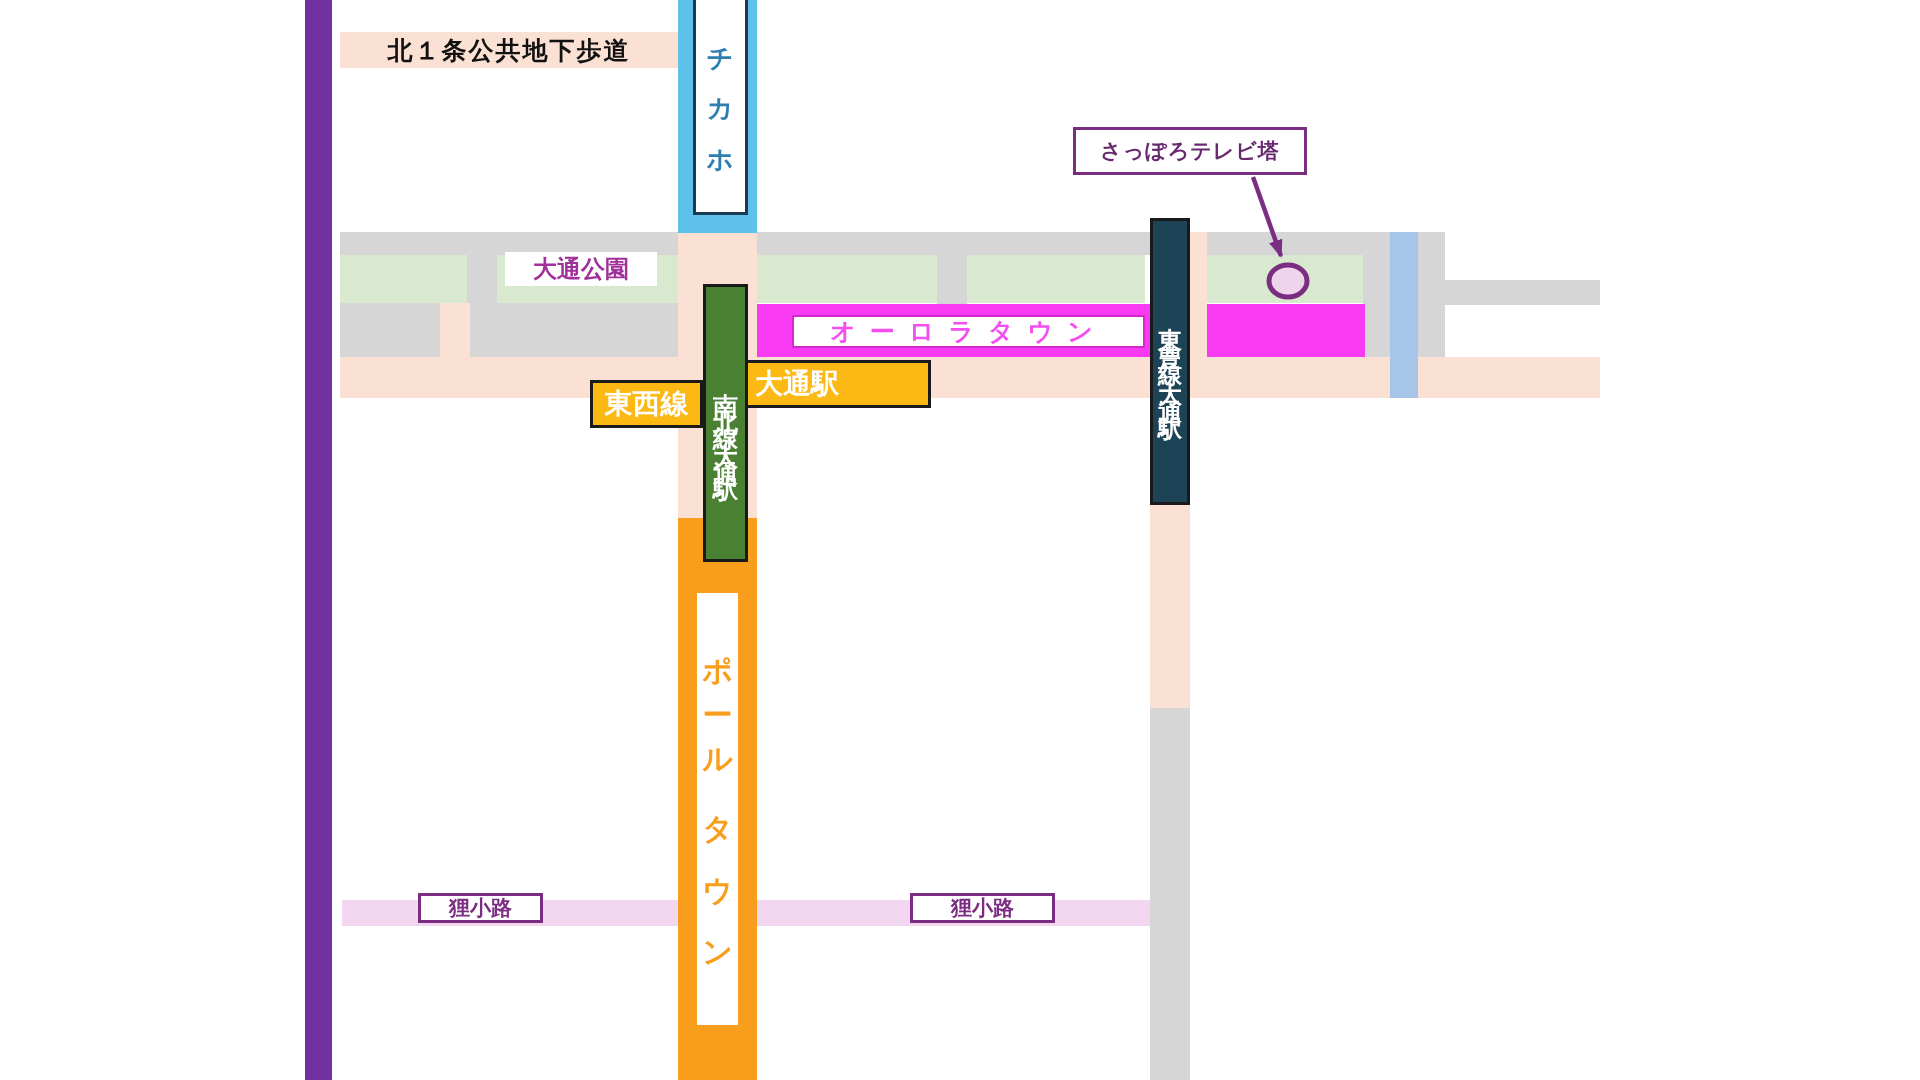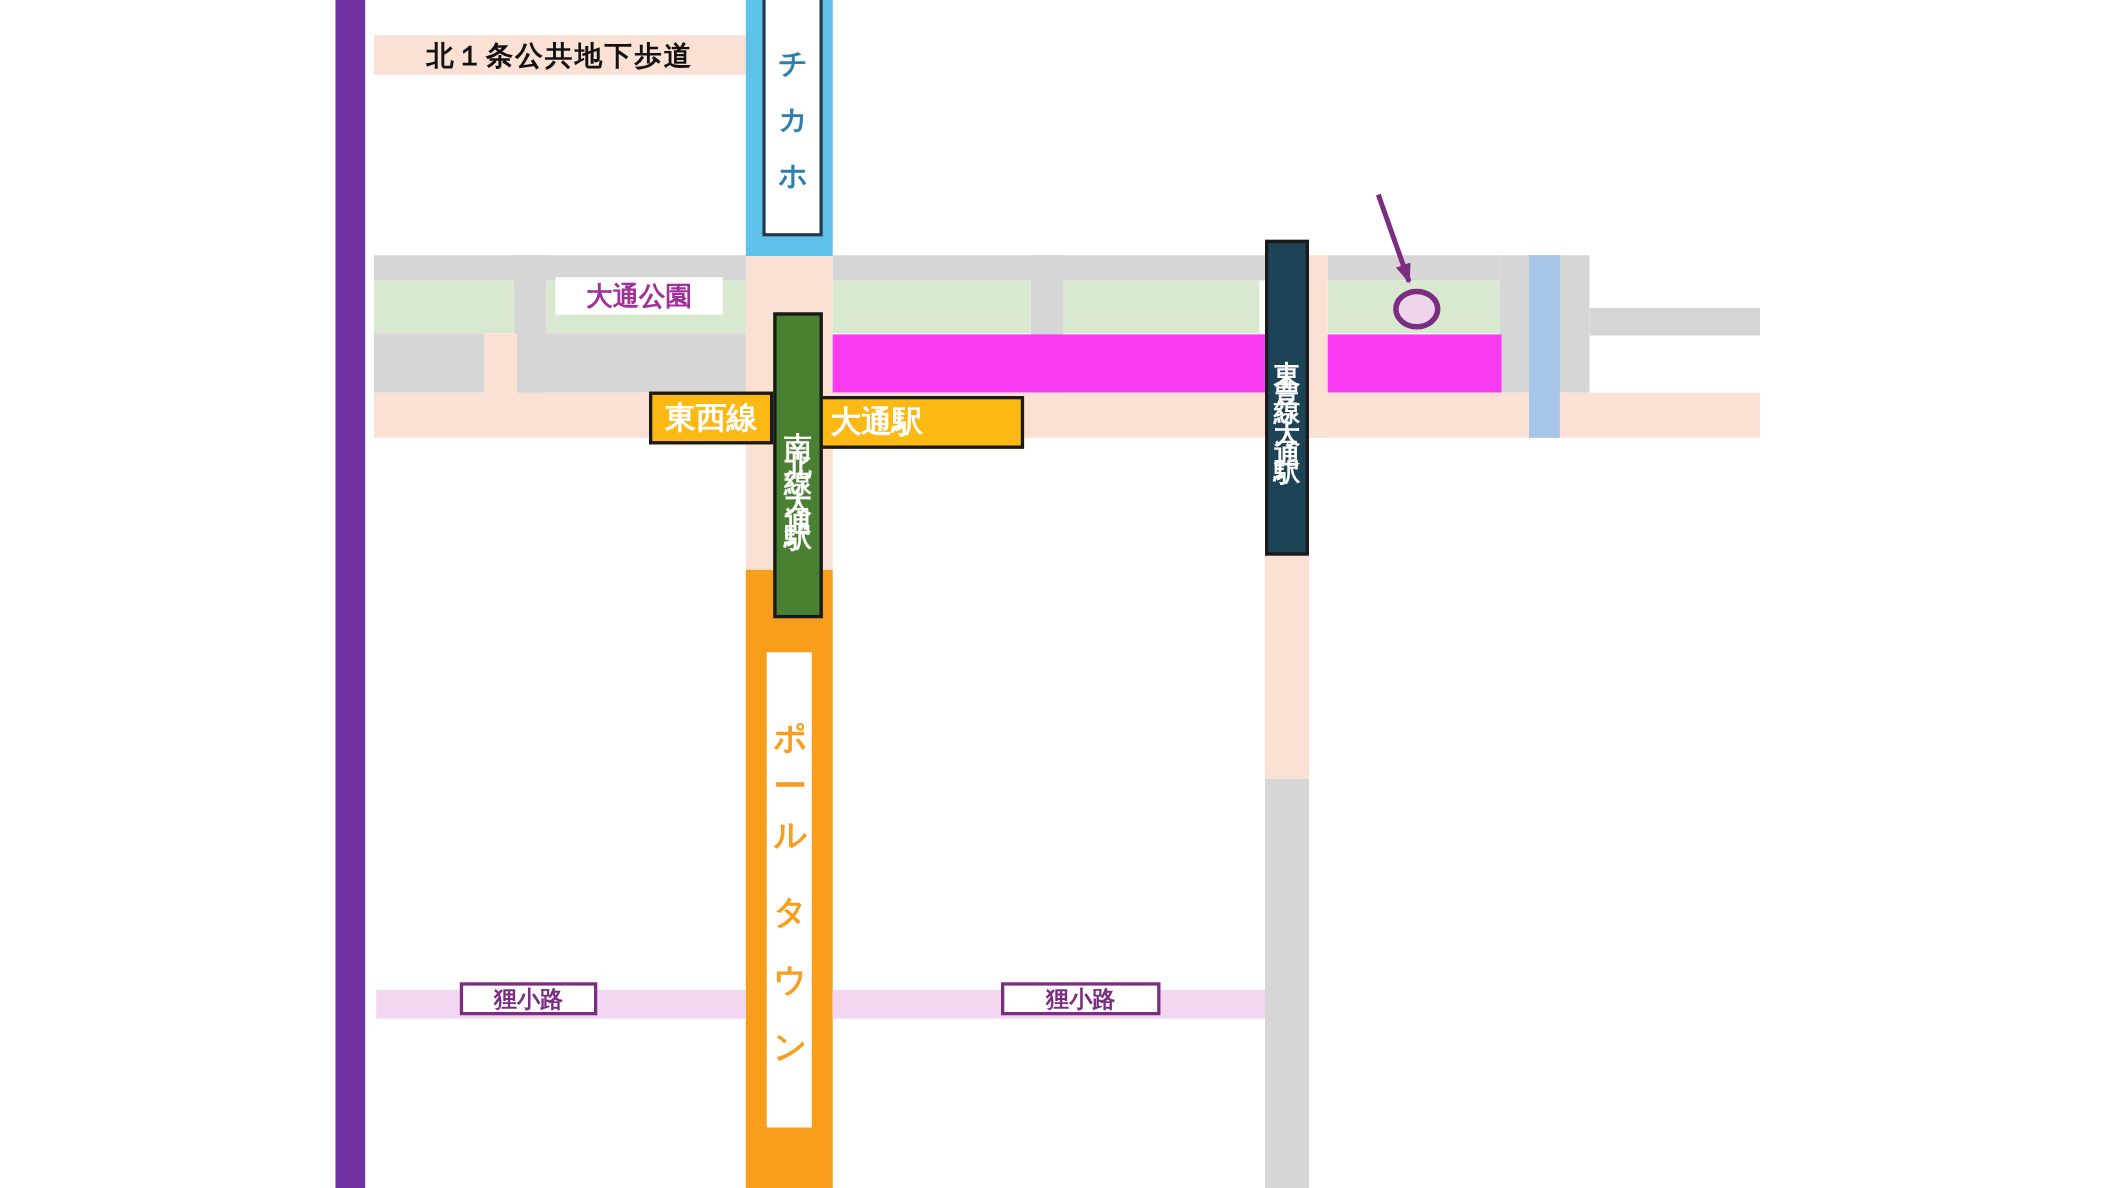--- a/index.html
+++ b/index.html
@@ -109,6 +109,9 @@
     <span class="vtext" style="font-size:24px;letter-spacing:18px;color:#fff;">東豊線大通駅</span>
   </div>
 
+  <div class="abs whitebox center purple-border" style="left:1073px;top:127px;width:234px;height:48px;">
+    <span style="font-weight:bold;font-size:21px;color:#682a6e;letter-spacing:1px;">さっぽろテレビ塔</span>
+  </div>
 
   <svg width="1920" height="1080" viewBox="0 0 1920 1080">
     <defs>

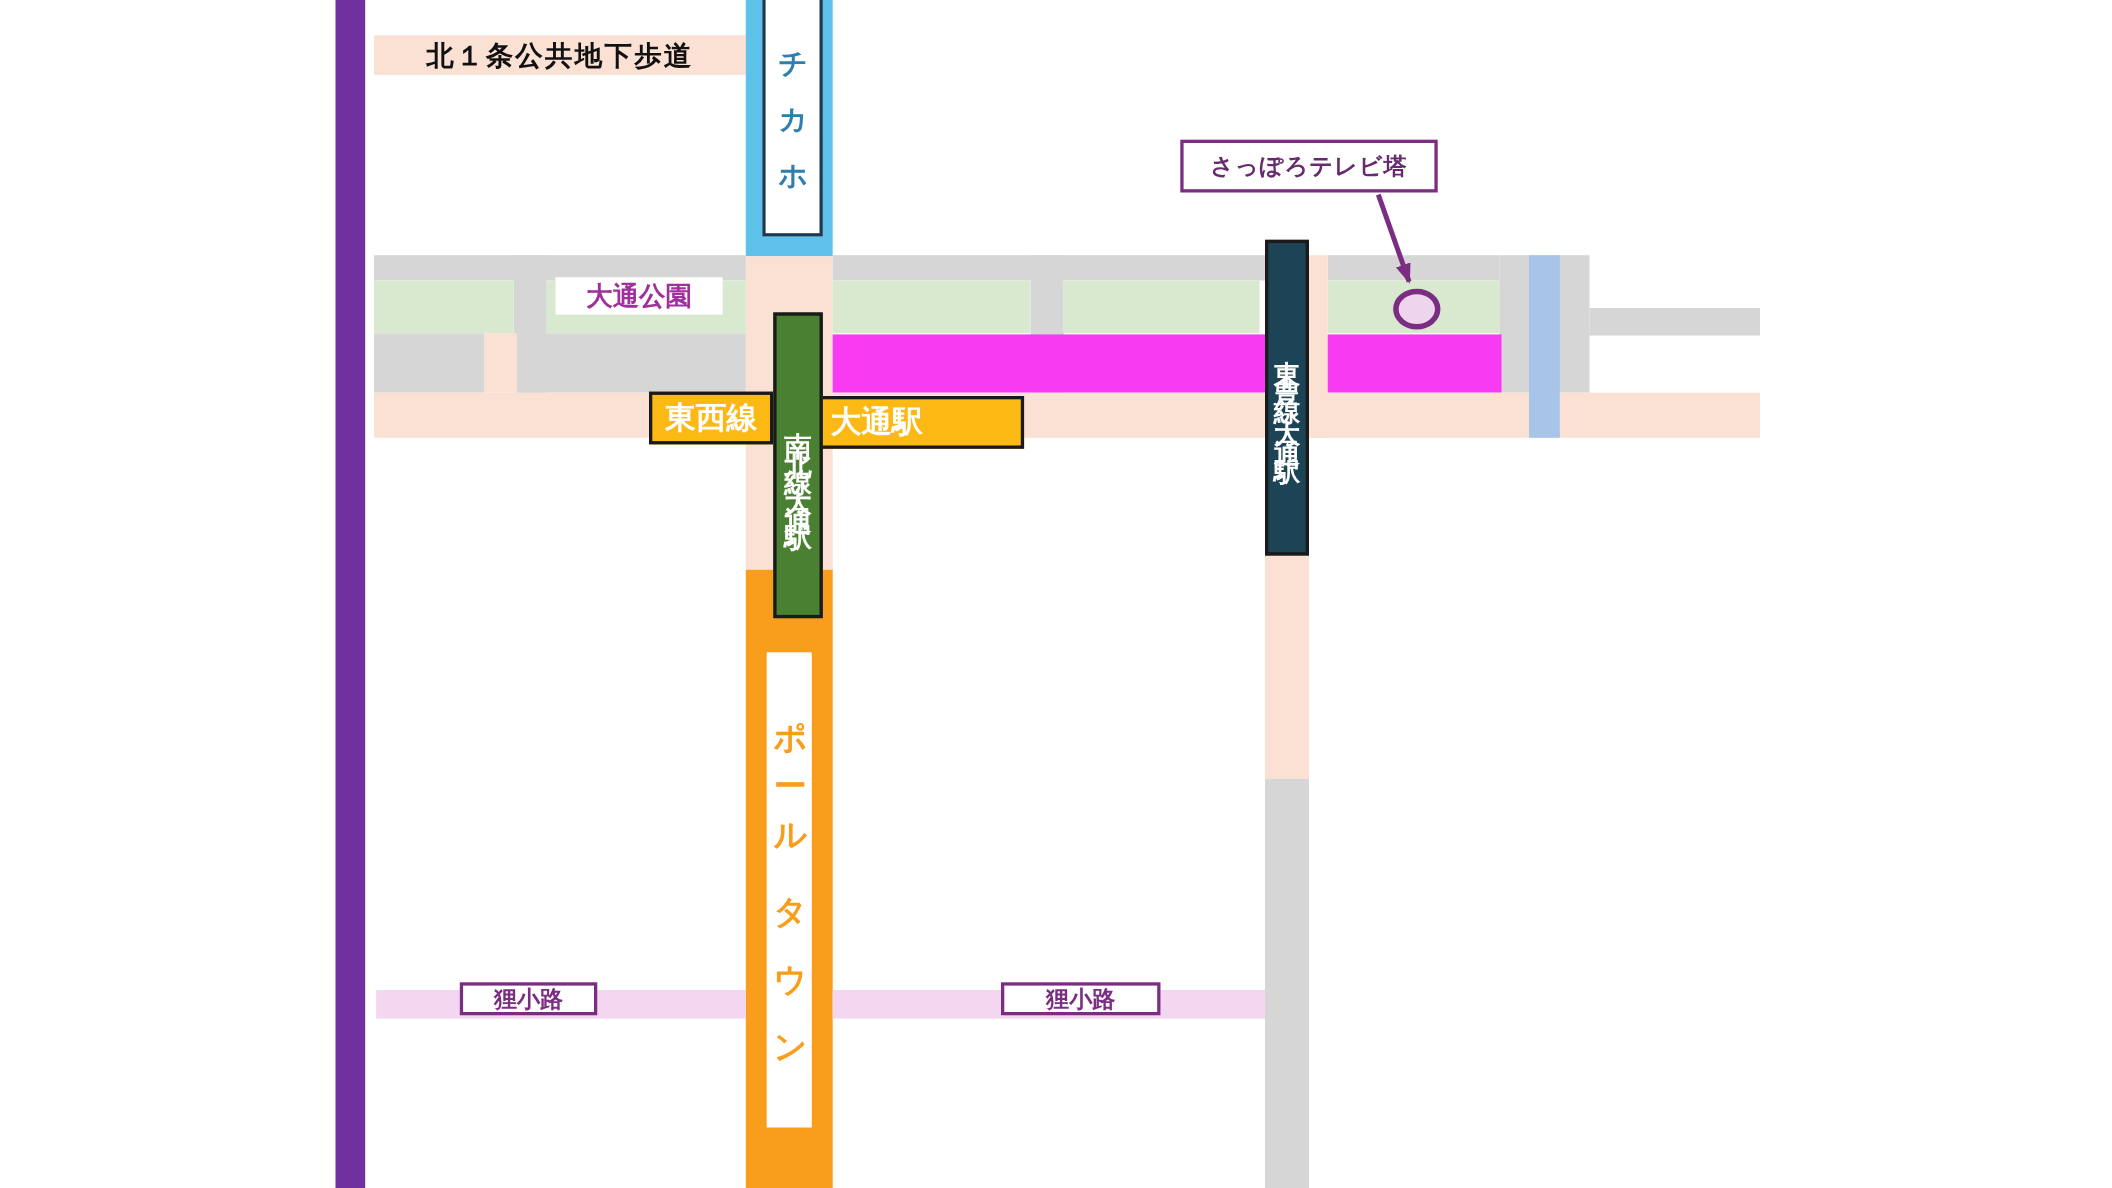--- a/index.html
+++ b/index.html
@@ -67,6 +67,9 @@
 
   <div class="abs" style="left:757px;top:304px;width:393px;height:53px;background:var(--magenta);"></div>
   <div class="abs" style="left:1207px;top:304px;width:158px;height:53px;background:var(--magenta);"></div>
+  <div class="abs whitebox center" style="left:792px;top:315px;width:353px;height:33px;border:2px solid var(--aurora-border);">
+    <span style="font-weight:bold;font-size:25px;letter-spacing:14px;color:var(--aurora-text);">オーロラタウン</span>
+  </div>
 
   <div class="abs band-peach" style="left:340px;top:357px;width:1260px;height:41px;"></div>
 

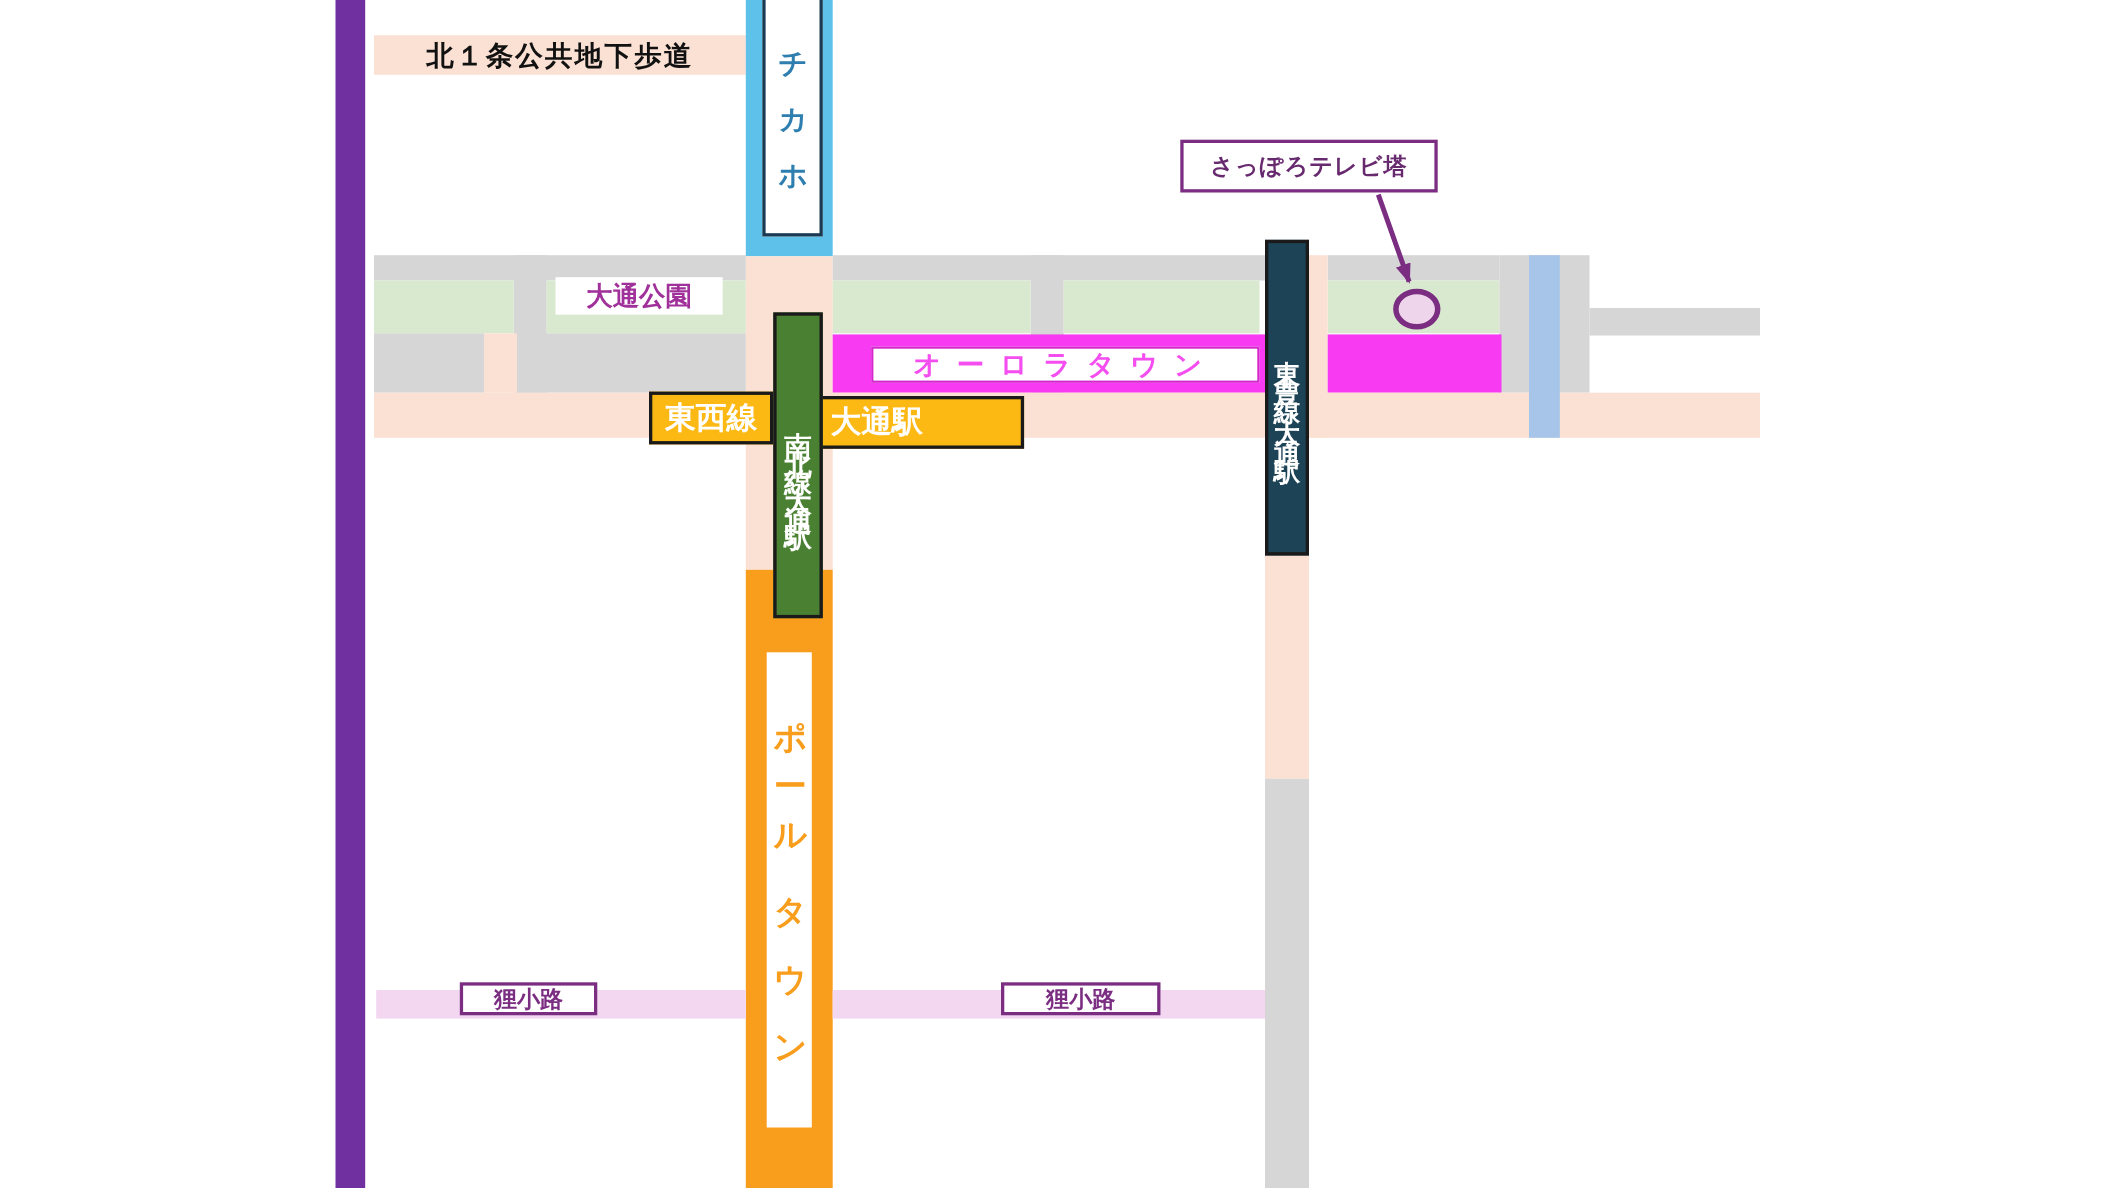--- a/index.html
+++ b/index.html
@@ -97,7 +97,7 @@
   <div class="abs band-peach" style="left:1150px;top:398px;width:40px;height:310px;"></div>
   <div class="abs band-gray" style="left:1150px;top:708px;width:40px;height:372px;"></div>
 
-  <div class="abs sta-box center" style="left:590px;top:356px;width:113px;height:48px;">
+  <div class="abs sta-box center" style="left:590px;top:380px;width:113px;height:48px;">
     <span style="font-size:28px;">東西線</span>
   </div>
   <div class="abs sta-box" style="left:744px;top:360px;width:187px;height:48px;display:flex;align-items:center;padding-left:8px;">

